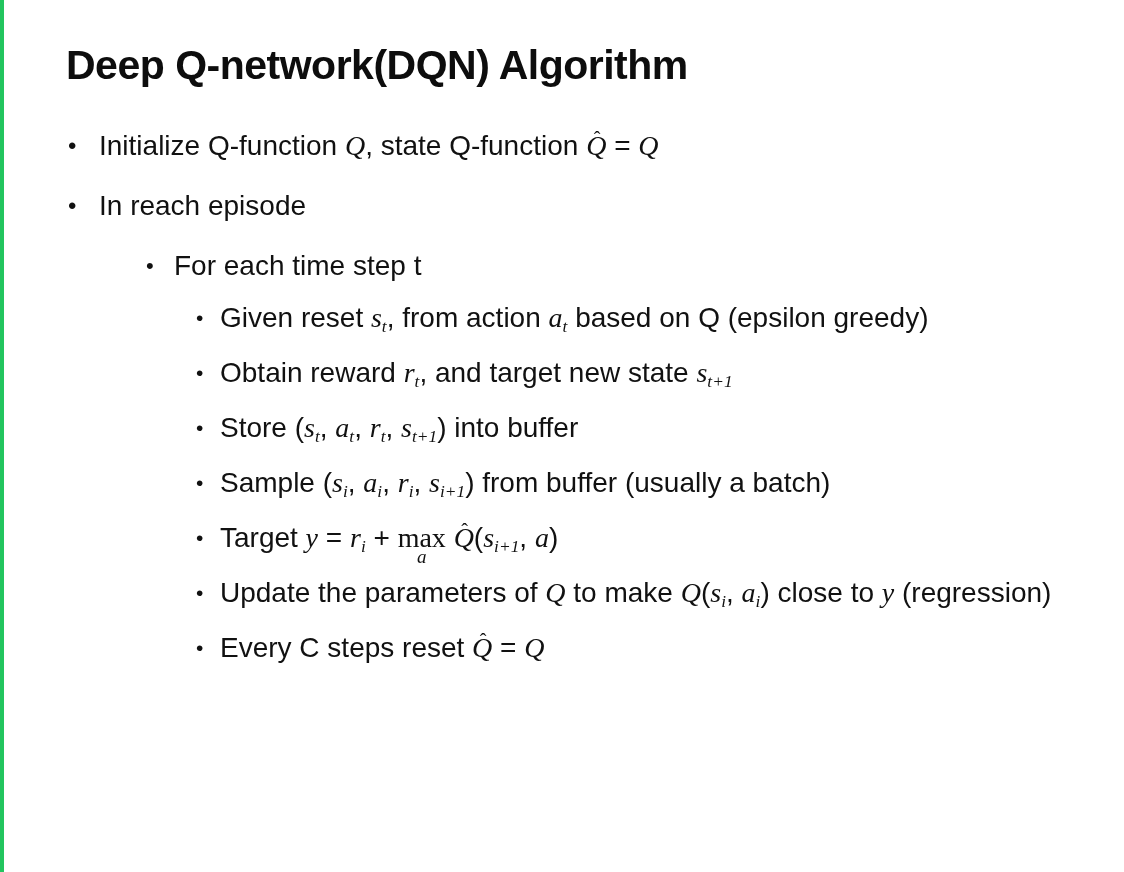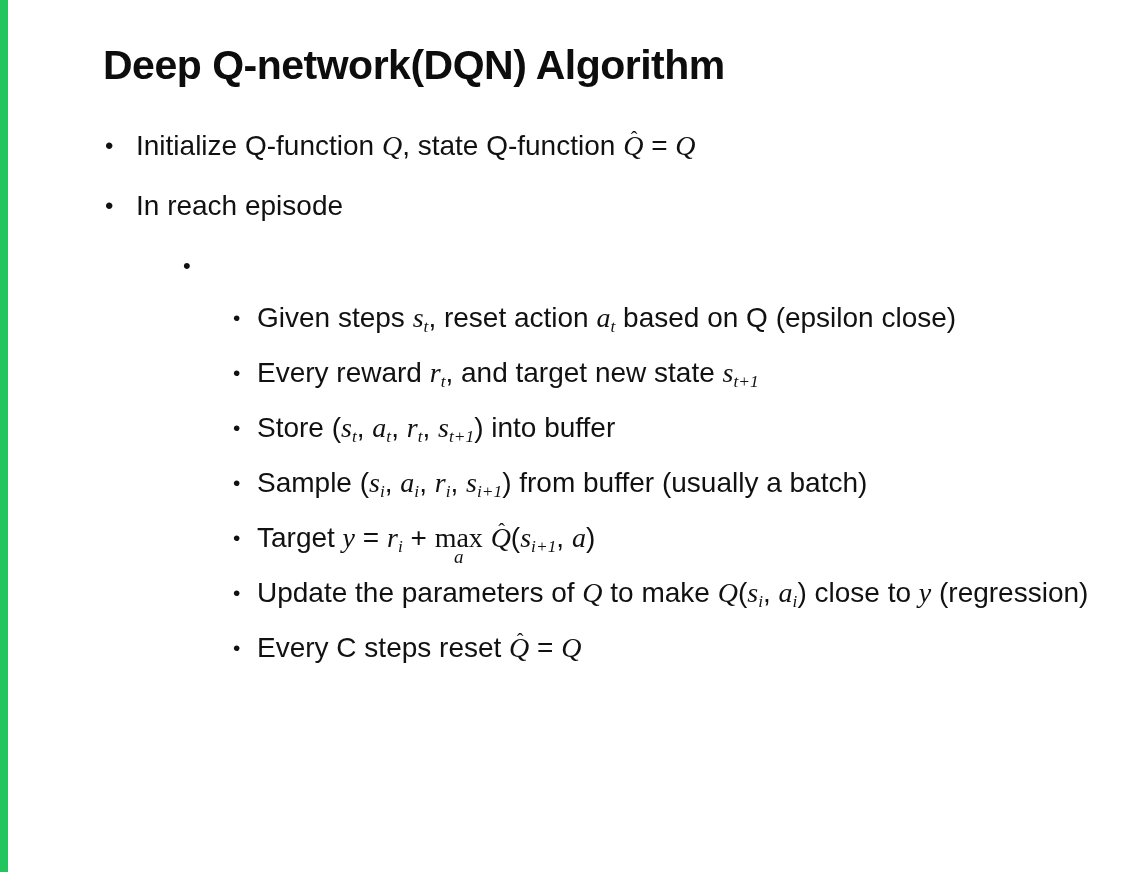--- a/index.html
+++ b/index.html
@@ -7,12 +7,11 @@
     position:relative;
     width:1124px;height:872px;
     background:#ffffff;
-    border-left:8px solid #22c55e;
+    border-left:4px solid #22c55e;
     box-sizing:border-box;
     overflow:hidden;
     font-family:"Liberation Sans", sans-serif;
     color:#111111;
-    padding-left:33px;
   }
   .title{
     margin:42px 0 0 62px;

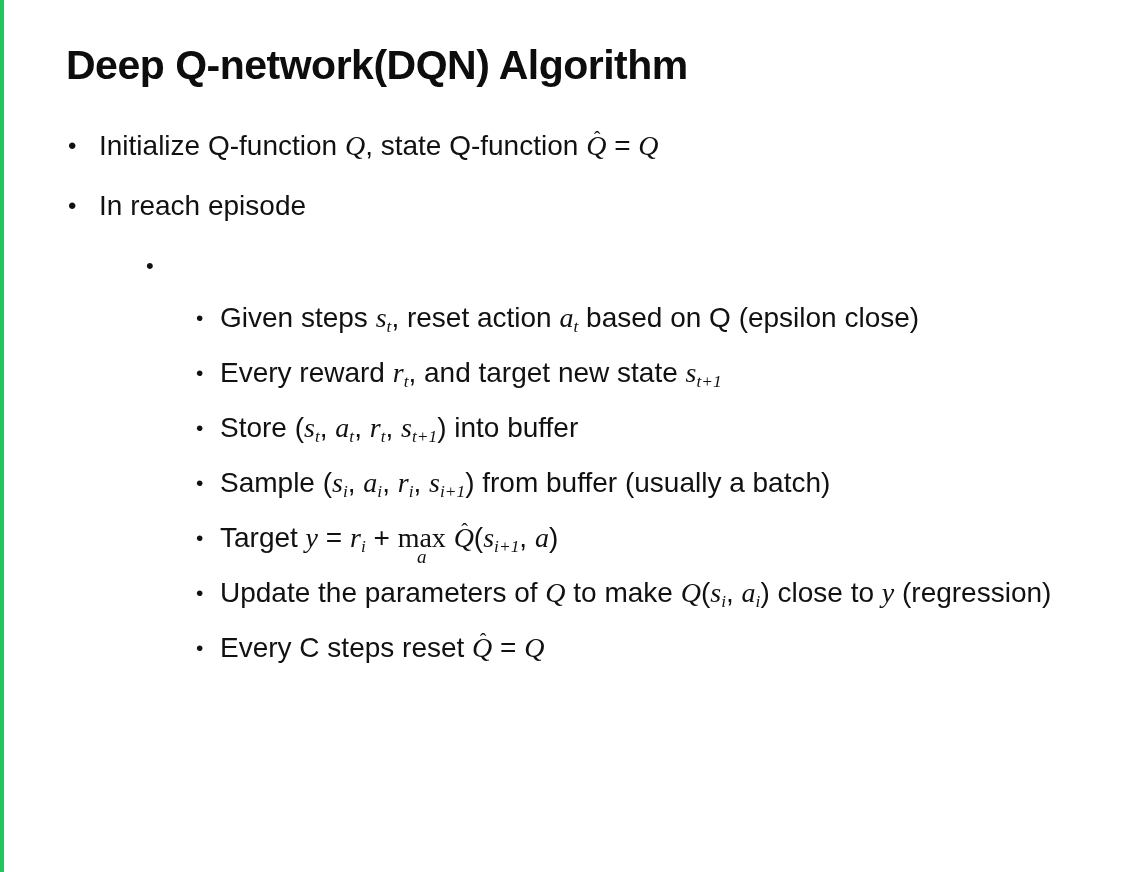--- a/index.html
+++ b/index.html
@@ -53,6 +53,7 @@
       </div>
       <div class="bullet level-2">
         <span class="marker">•</span>
+        <span class="btext"><span class="plain">For each time step t</span></span>
       </div>
       <div class="bullet level-3">
         <span class="marker">•</span>

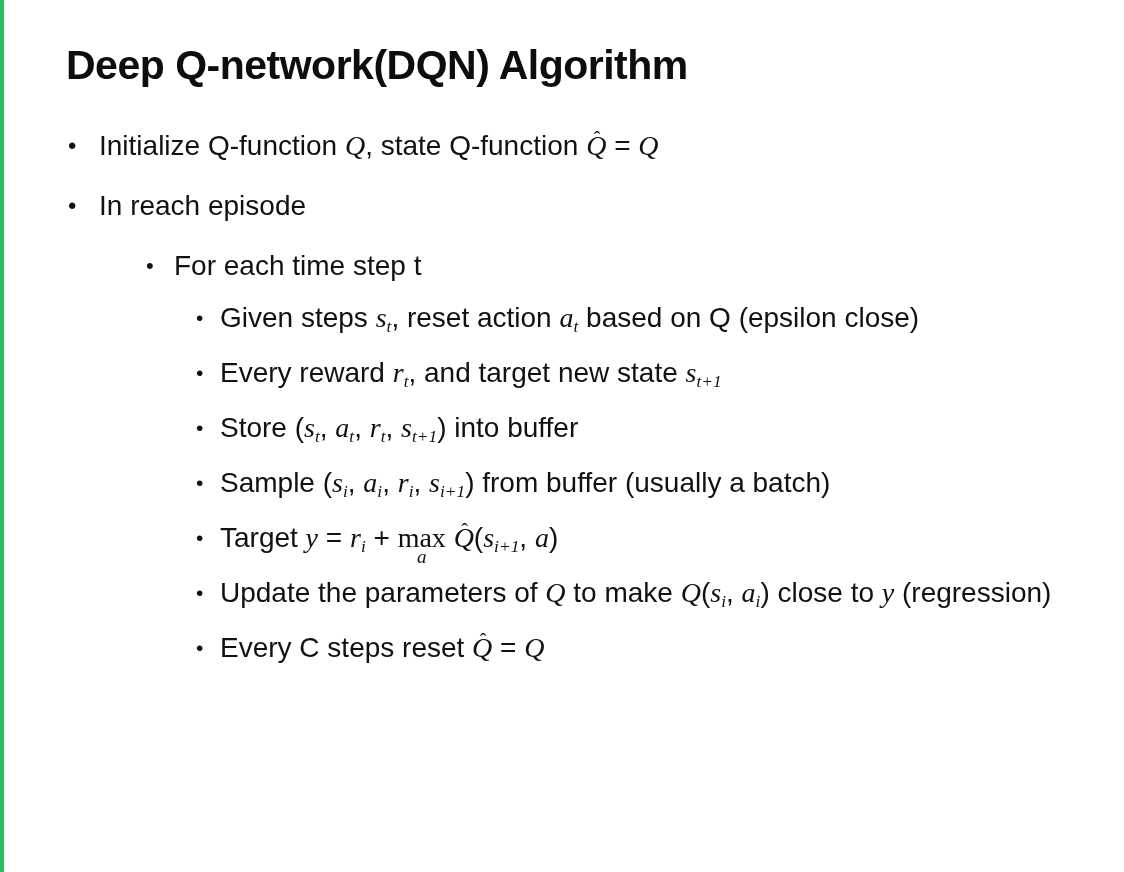--- a/index.html
+++ b/index.html
@@ -57,7 +57,7 @@
       </div>
       <div class="bullet level-3">
         <span class="marker">•</span>
-        <span class="btext"><span class="plain">Given steps </span><span class="math">s</span><span class="msub">t</span><span class="plain">, reset action </span><span class="math">a</span><span class="msub">t</span><span class="plain"> based on Q (epsilon close)</span></span>
+        <span class="btext"><span class="plain">Given reset </span><span class="math">s</span><span class="msub">t</span><span class="plain">, reset action </span><span class="math">a</span><span class="msub">t</span><span class="plain"> based on Q (epsilon close)</span></span>
       </div>
       <div class="bullet level-3">
         <span class="marker">•</span>

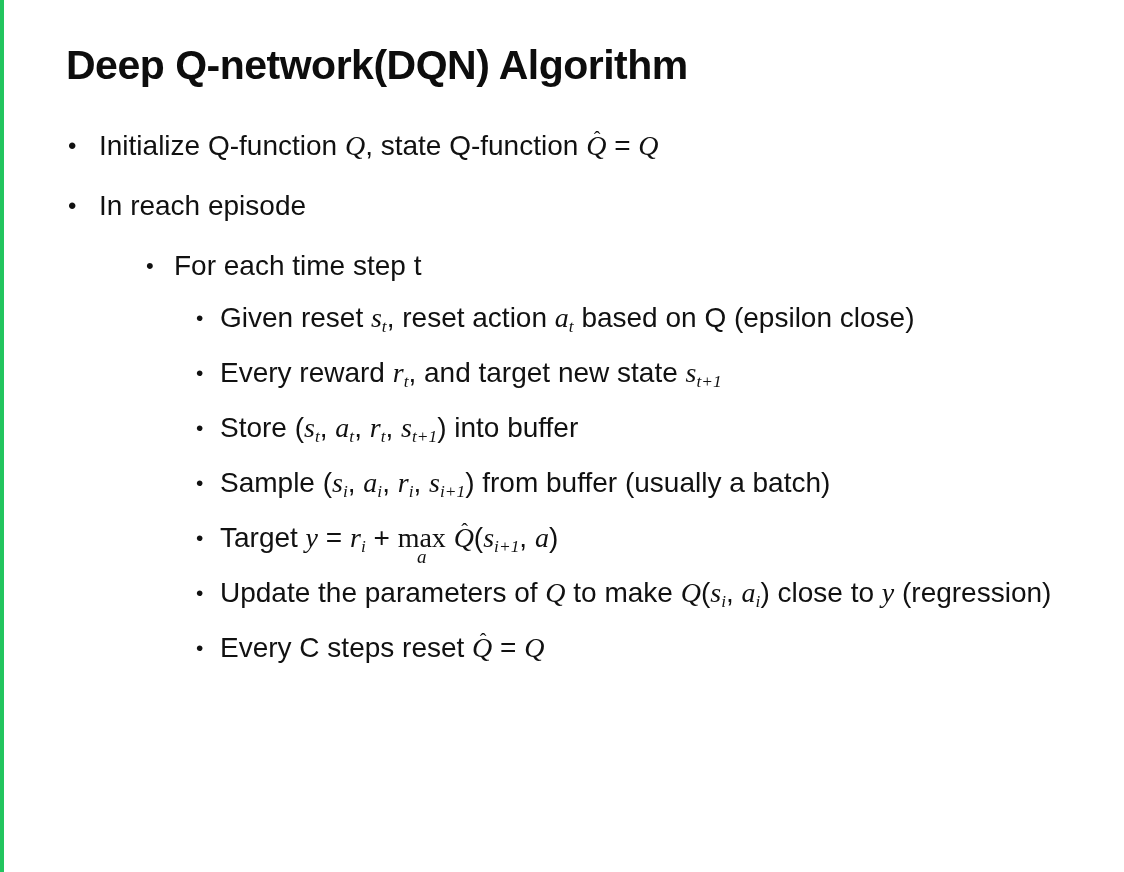--- a/index.html
+++ b/index.html
@@ -57,7 +57,7 @@
       </div>
       <div class="bullet level-3">
         <span class="marker">•</span>
-        <span class="btext"><span class="plain">Given reset </span><span class="math">s</span><span class="msub">t</span><span class="plain">, reset action </span><span class="math">a</span><span class="msub">t</span><span class="plain"> based on Q (epsilon close)</span></span>
+        <span class="btext"><span class="plain">Given reset </span><span class="math">s</span><span class="msub">t</span><span class="plain">, from action </span><span class="math">a</span><span class="msub">t</span><span class="plain"> based on Q (epsilon close)</span></span>
       </div>
       <div class="bullet level-3">
         <span class="marker">•</span>

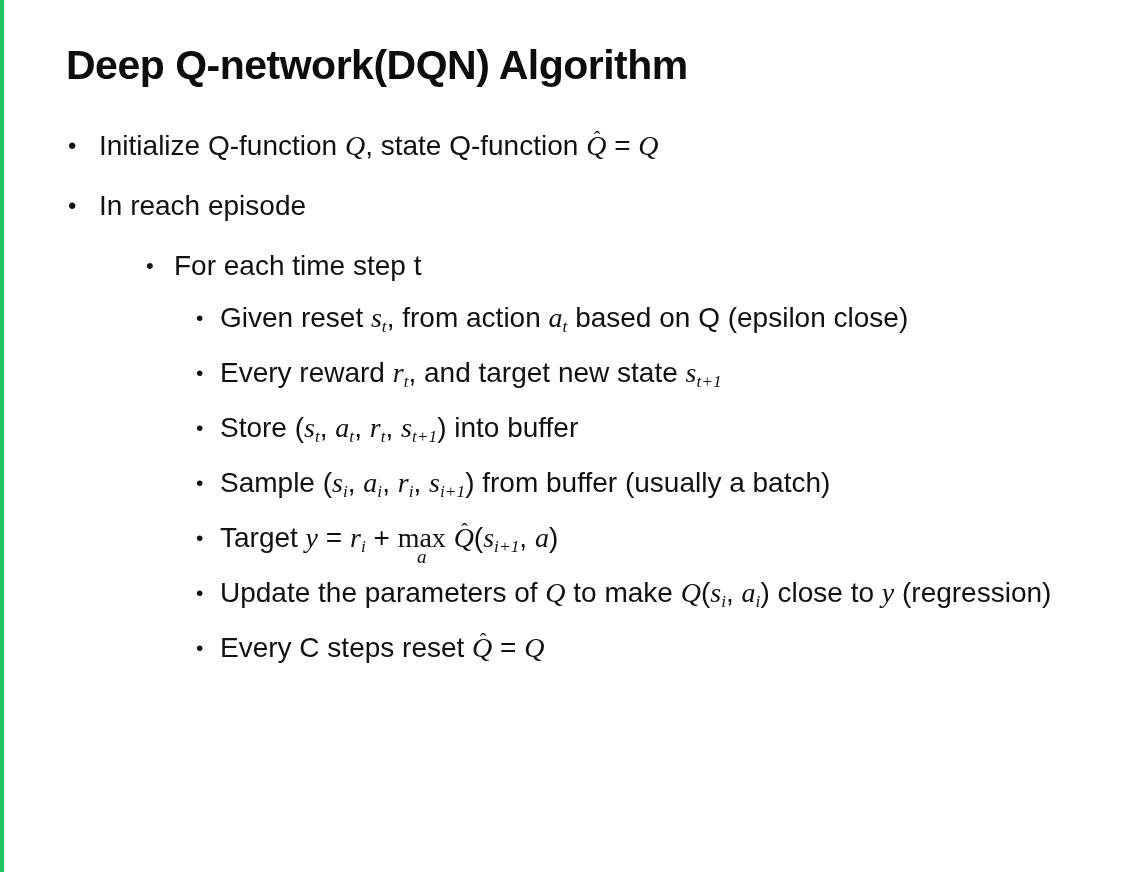--- a/index.html
+++ b/index.html
@@ -57,7 +57,7 @@
       </div>
       <div class="bullet level-3">
         <span class="marker">•</span>
-        <span class="btext"><span class="plain">Given reset </span><span class="math">s</span><span class="msub">t</span><span class="plain">, from action </span><span class="math">a</span><span class="msub">t</span><span class="plain"> based on Q (epsilon close)</span></span>
+        <span class="btext"><span class="plain">Given reset </span><span class="math">s</span><span class="msub">t</span><span class="plain">, from action </span><span class="math">a</span><span class="msub">t</span><span class="plain"> based on Q (epsilon greedy)</span></span>
       </div>
       <div class="bullet level-3">
         <span class="marker">•</span>

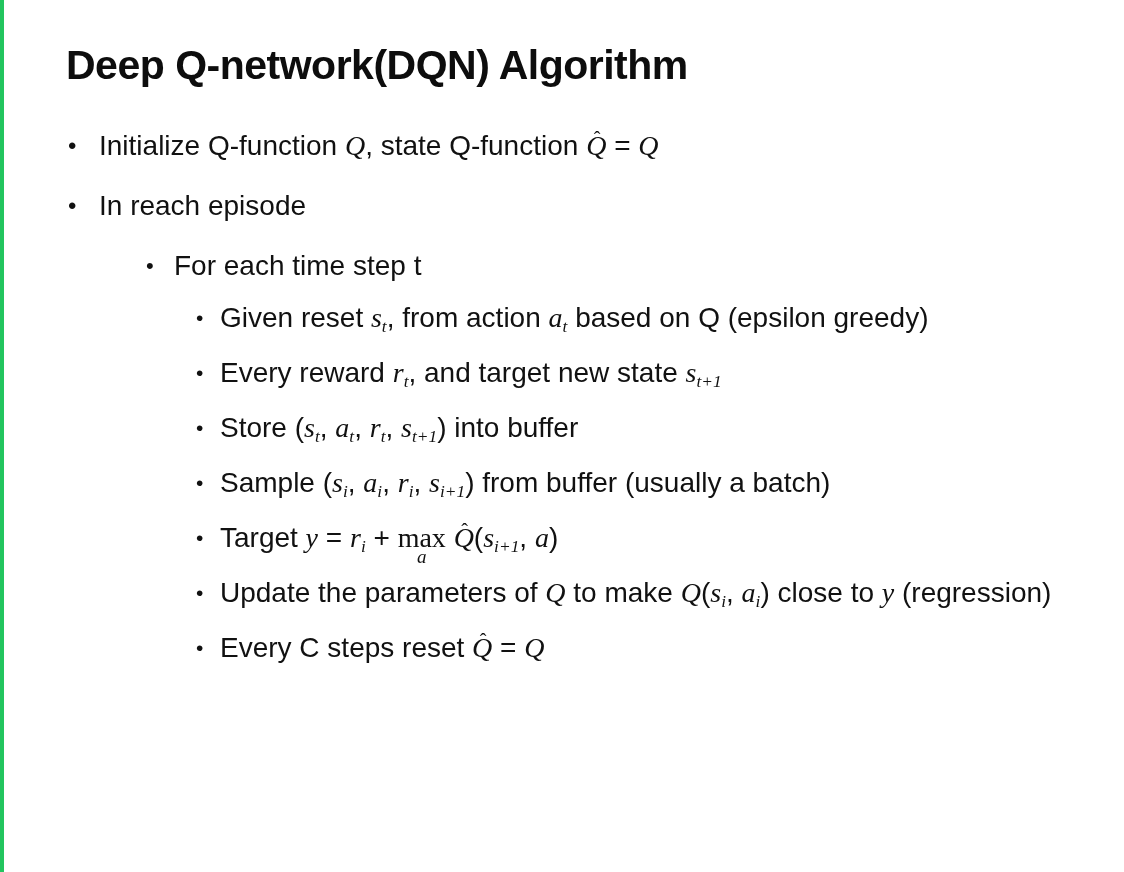--- a/index.html
+++ b/index.html
@@ -61,7 +61,7 @@
       </div>
       <div class="bullet level-3">
         <span class="marker">•</span>
-        <span class="btext"><span class="plain">Every reward </span><span class="math">r</span><span class="msub">t</span><span class="plain">, and target new state </span><span class="math">s</span><span class="msub">t+1</span></span>
+        <span class="btext"><span class="plain">Obtain reward </span><span class="math">r</span><span class="msub">t</span><span class="plain">, and target new state </span><span class="math">s</span><span class="msub">t+1</span></span>
       </div>
       <div class="bullet level-3">
         <span class="marker">•</span>

